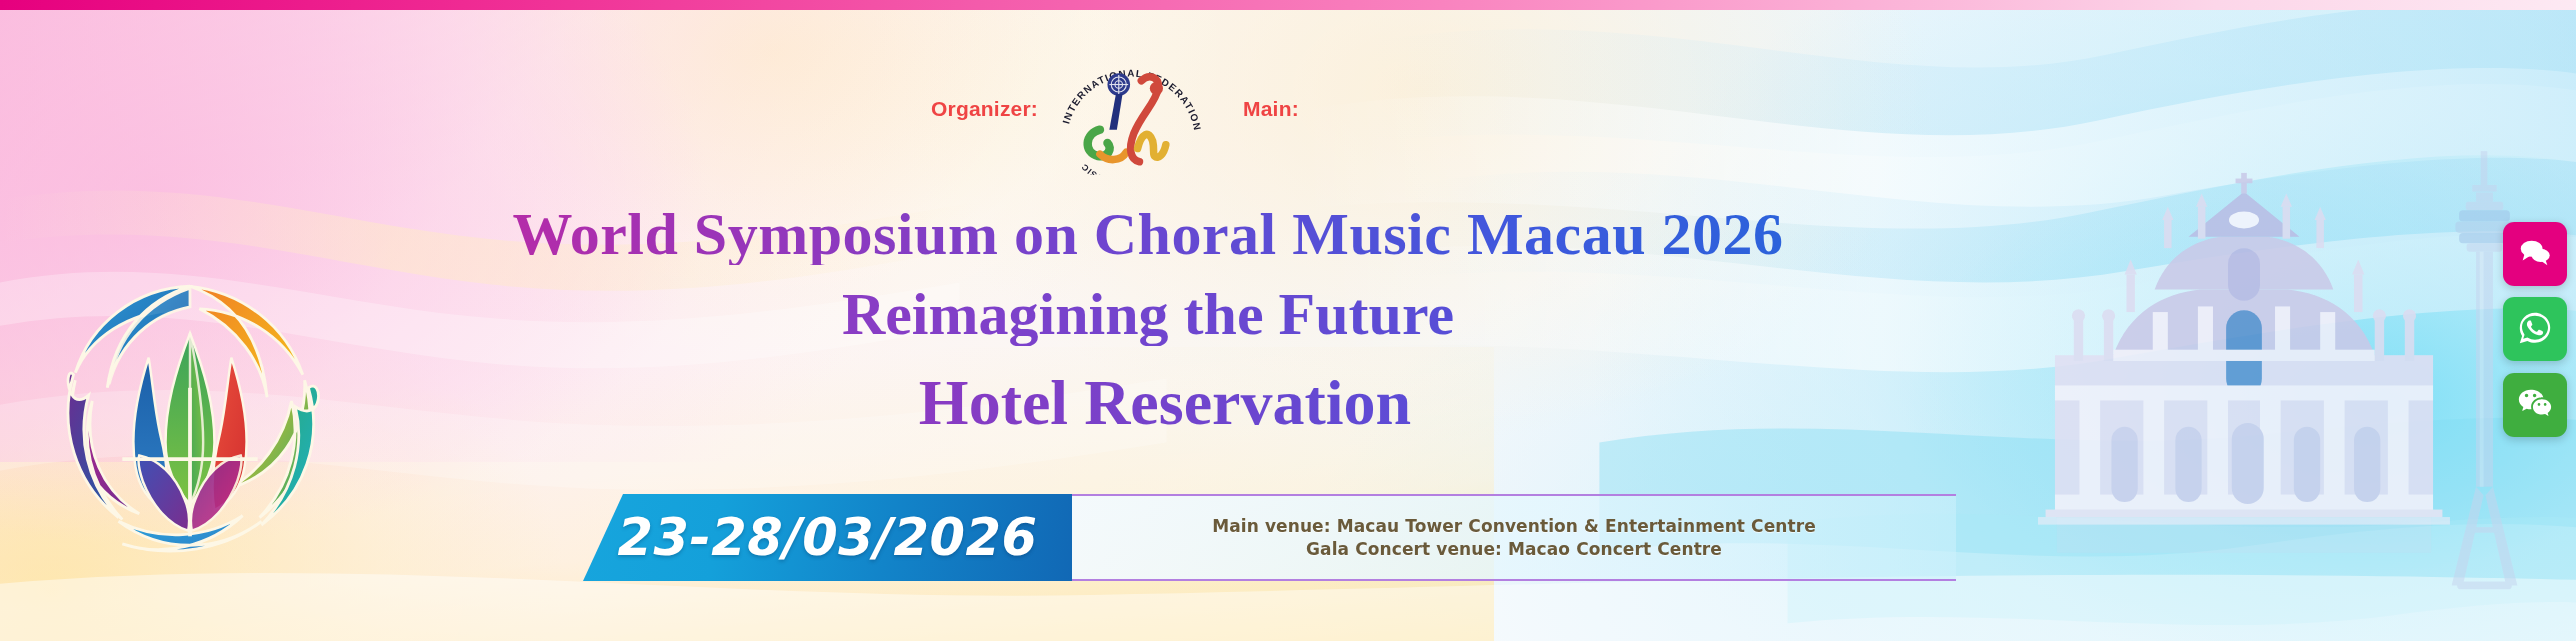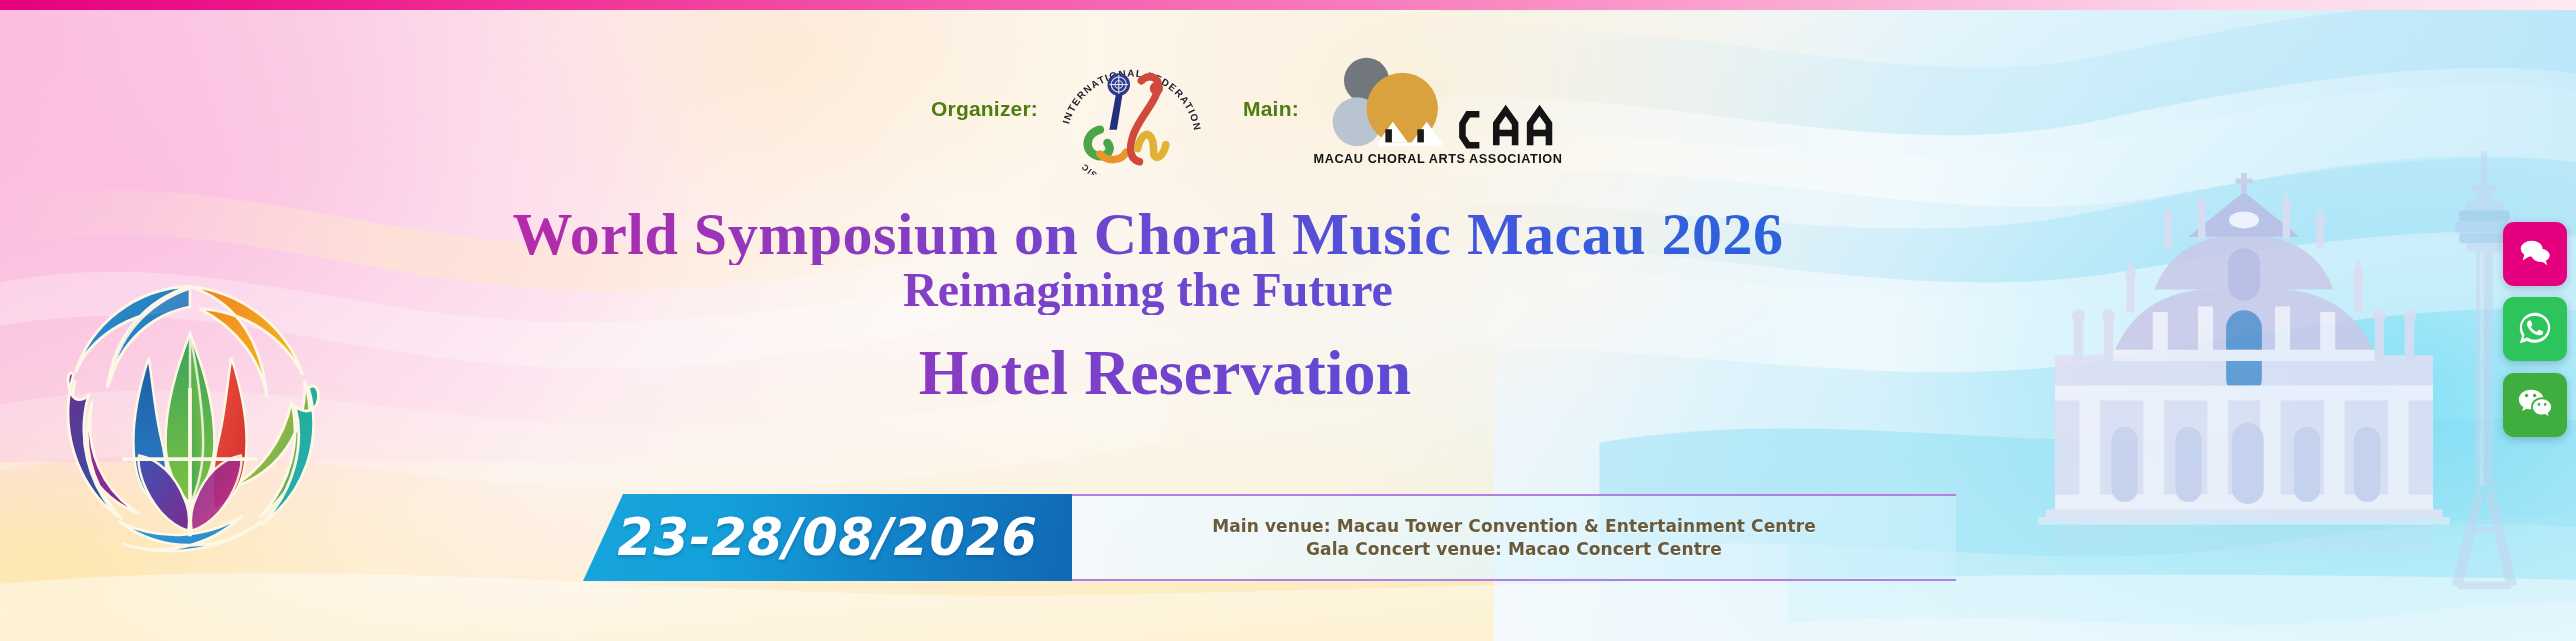--- a/index.html
+++ b/index.html
@@ -70,7 +70,7 @@
   }
   .partner-grp{ display:flex; align-items:center; gap:13px; }
   .partner-label{
-    font-size:21px; color:#4d7c0f; font-weight:600; letter-spacing:0.2px;
+    font-size:21px; color:#ef4444; font-weight:600; letter-spacing:0.2px;
     white-space:nowrap;
   }
   .ifcm-mark{ width:160px; height:132px; }

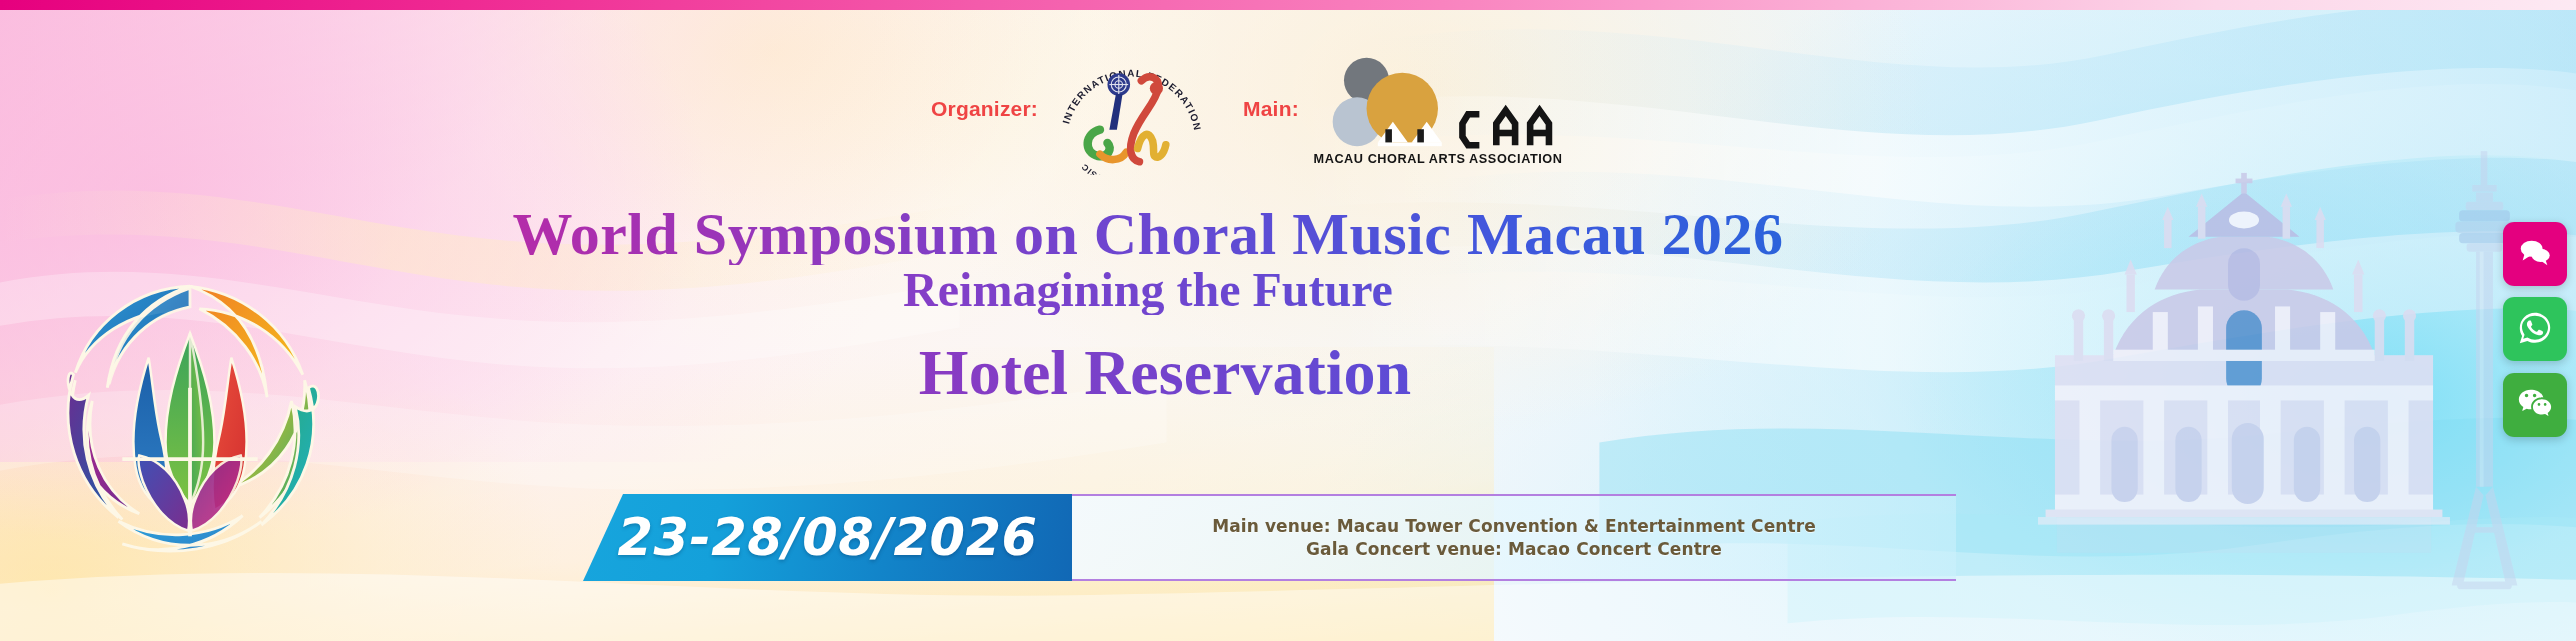--- a/index.html
+++ b/index.html
@@ -416,27 +416,6 @@
 
     <div class="partner-grp">
       <span class="partner-label">Main:</span>
-      <span class="caa-mark">
-        <svg viewBox="0 0 268 122">
-          <circle cx="58" cy="30" r="24" fill="#72777d"></circle>
-          <circle cx="48" cy="74" r="26" fill="#b9c4d1"></circle>
-          <circle cx="96" cy="60" r="38" fill="#d9a23f"></circle>
-
-          <path d="M70,96 L86,74 L102,96 Z M106,96 L122,74 L138,96 Z" fill="#ffffff"></path>
-          <rect x="70" y="96" width="68" height="4" fill="#ffffff"></rect>
-          <rect x="78" y="82" width="7" height="14" fill="#1b1b1b"></rect>
-          <rect x="112" y="82" width="7" height="14" fill="#1b1b1b"></rect>
-
-          <g fill="none" stroke="#141414" stroke-width="7">
-            <path d="M178,66 L166,66 L160,76 L160,90 L166,99 L178,99"></path>
-            <path d="M196,99 L196,76 L206,62 L216,76 L216,99"></path>
-            <path d="M196,86 L216,86"></path>
-            <path d="M232,99 L232,76 L242,62 L252,76 L252,99"></path>
-            <path d="M232,86 L252,86"></path>
-          </g>
-          <text x="134" y="118" text-anchor="middle" font-family="'Liberation Sans',sans-serif" font-size="13.5" font-weight="700" fill="#141414" letter-spacing=".6">MACAU CHORAL ARTS ASSOCIATION</text>
-        </svg>
-      </span>
     </div>
 
   </div>

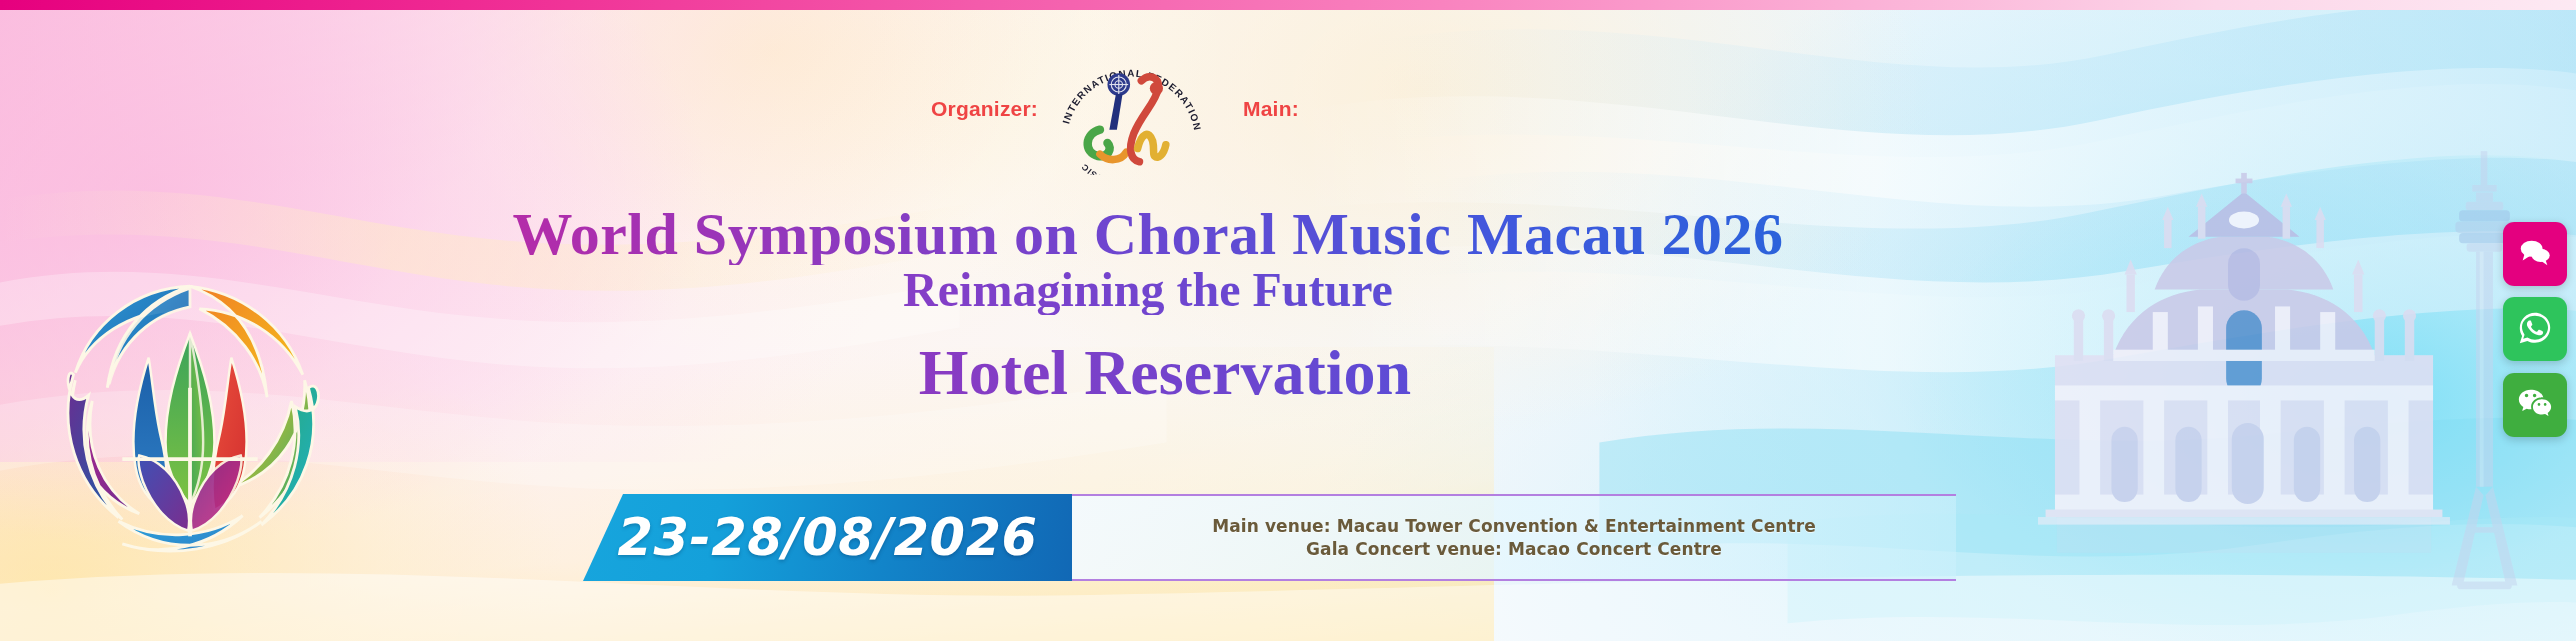--- a/index.html
+++ b/index.html
@@ -96,7 +96,7 @@
   .title-main{ font-size:60px; letter-spacing:0.5px;
     background:linear-gradient(90deg,#ec1d8e 0%,#cf2398 13%,#9b34b8 31%,#6f45cf 48%,#3f58dd 66%,#2566da 82%,#2062d6 100%);
     -webkit-background-clip:text; background-clip:text; -webkit-text-fill-color:transparent;}
-  .title-sub{ font-size:48px; margin-top:0;
+  .title-sub{ font-size:60px; margin-top:18px;
     background:linear-gradient(90deg,#d6219b 0%,#a734b7 22%,#7b41cb 45%,#4a53db 70%,#2b63d8 100%);
     -webkit-background-clip:text; background-clip:text; -webkit-text-fill-color:transparent;}
   .title-topic{ font-size:64px; margin-top:24.5px;

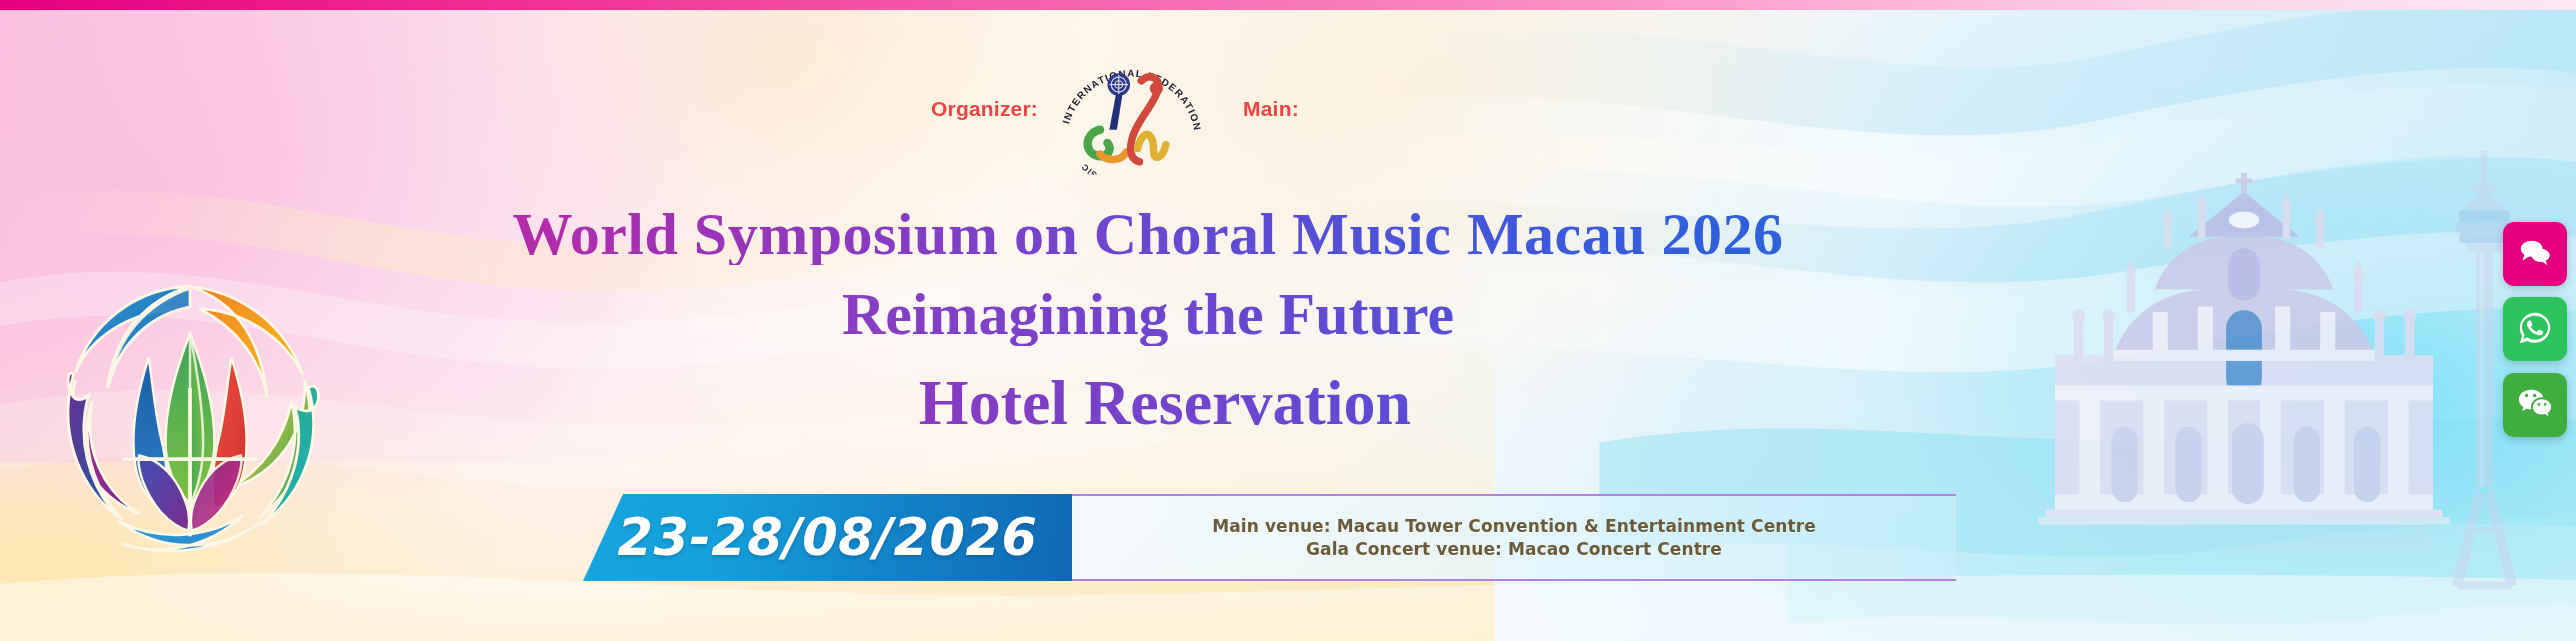--- a/index.html
+++ b/index.html
@@ -428,7 +428,7 @@
 
   <div class="infobar">
     <div class="date-chip">
-      <span class="date-text">23-28/08/2026</span>
+      <span class="date-text">23-28/03/2026</span>
     </div>
     <div class="venue-box">
       <div class="venue-line">Main venue: Macau Tower Convention &amp; Entertainment Centre</div>

